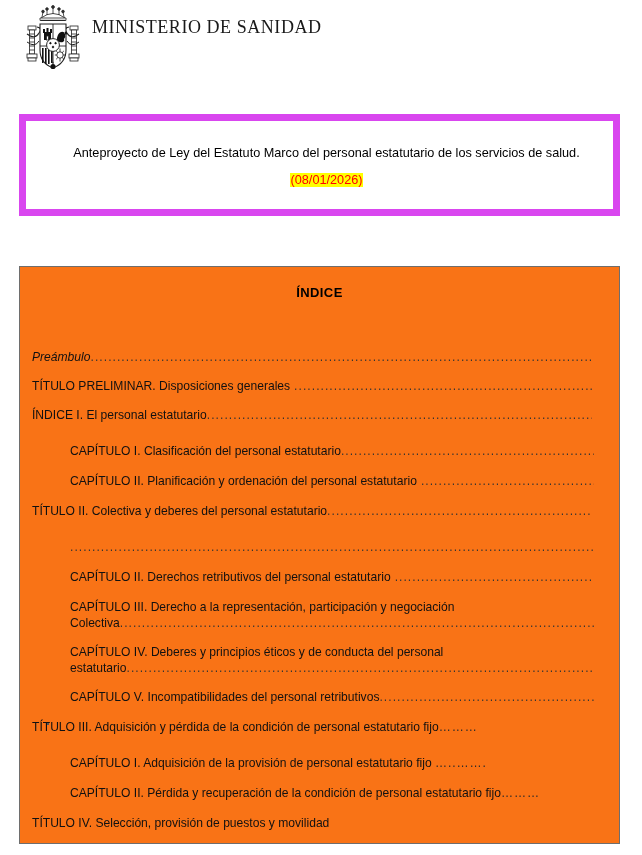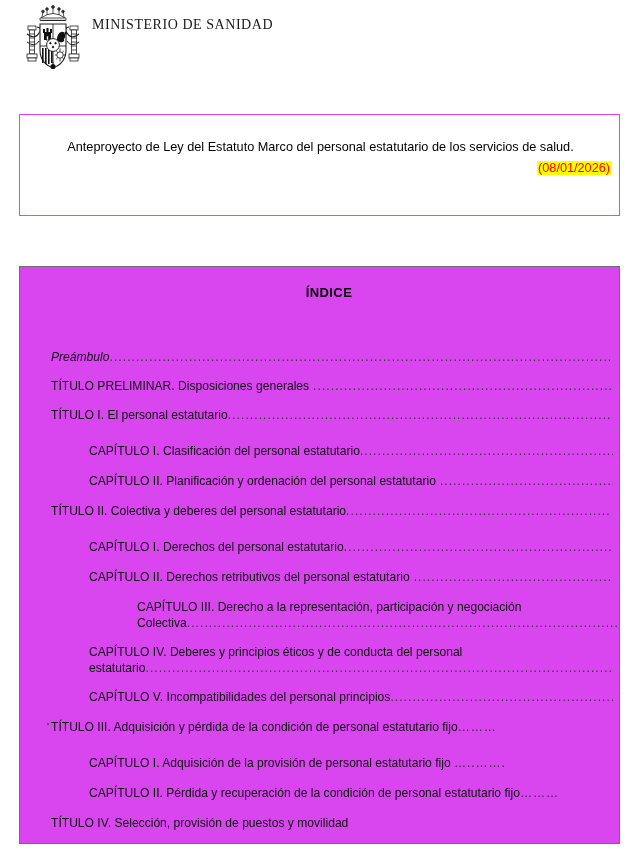--- a/index.html
+++ b/index.html
@@ -40,7 +40,7 @@
     left: 92px;
     top: 17px;
     font-family: "Liberation Serif", "DejaVu Serif", serif;
-    font-size: 14px;
+    font-size: 18px;
     letter-spacing: 0.55px;
     color: #1a1a1a;
     white-space: nowrap;

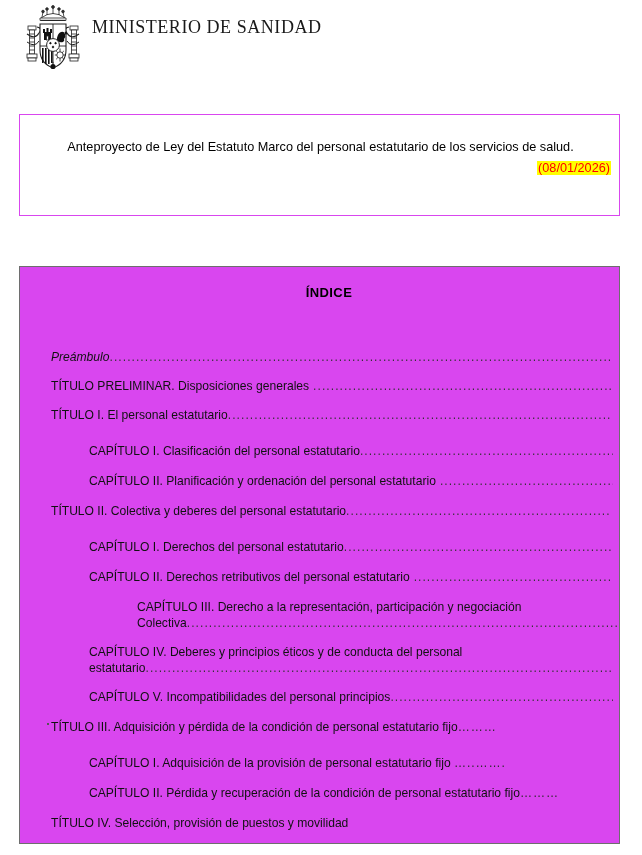--- a/index.html
+++ b/index.html
@@ -53,7 +53,7 @@
     top: 114px;
     width: 601px;
     height: 102px;
-    border: 1px solid #d946ef;
+    border: 7px solid #d946ef;
     box-sizing: border-box;
     background: #ffffff;
   }

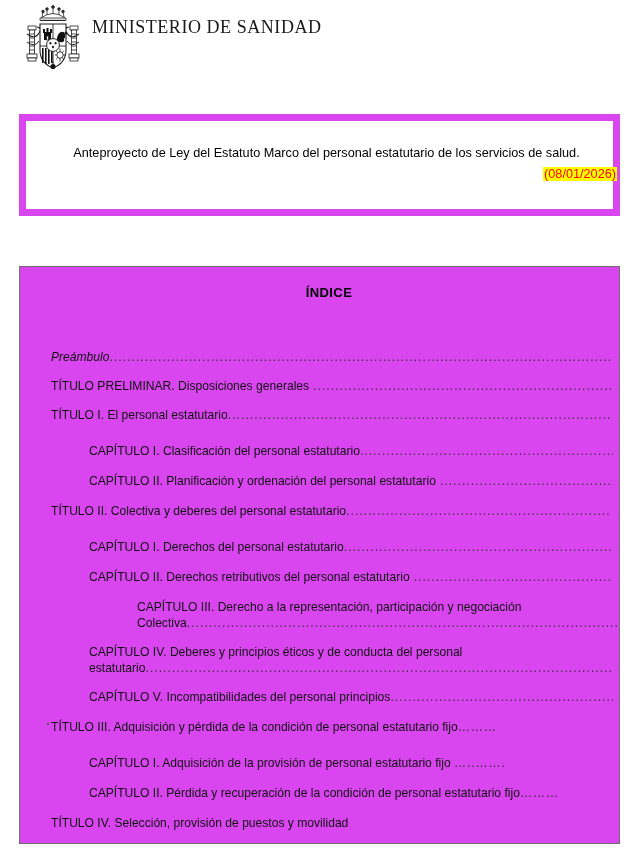--- a/index.html
+++ b/index.html
@@ -71,8 +71,7 @@
   }
   .title-date {
     display: block;
-    margin-top: 2px;
-    text-align: right;
+    margin-top: 8px;
   }
   .title-date .hl {
     background: #FFFF00;

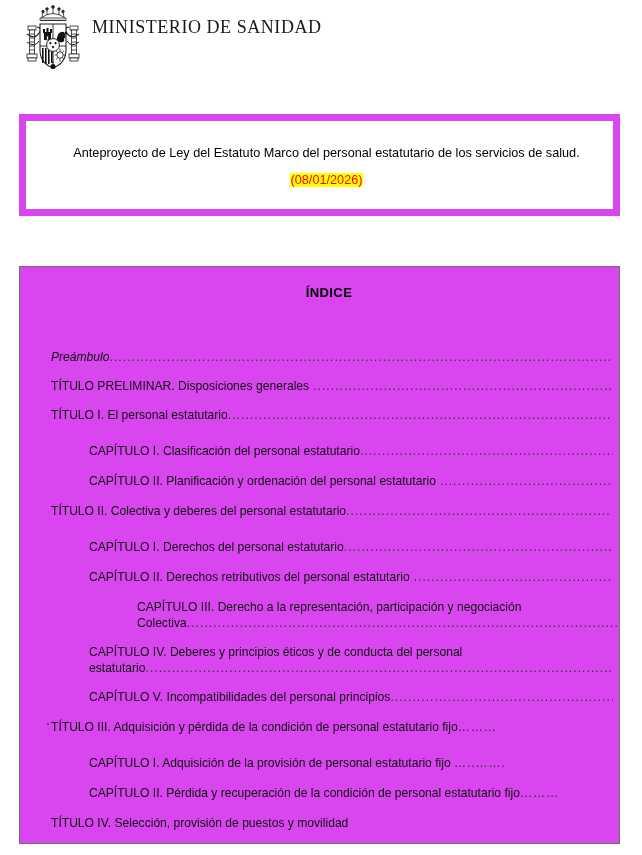--- a/index.html
+++ b/index.html
@@ -88,9 +88,8 @@
     height: 578px;
     border: 1px solid #6e6e6e;
     box-sizing: border-box;
-    background: #d946ef;
+    background: #f97316;
     overflow: hidden;
-    padding-left: 19px;
   }
   .index-heading {
     text-align: center;

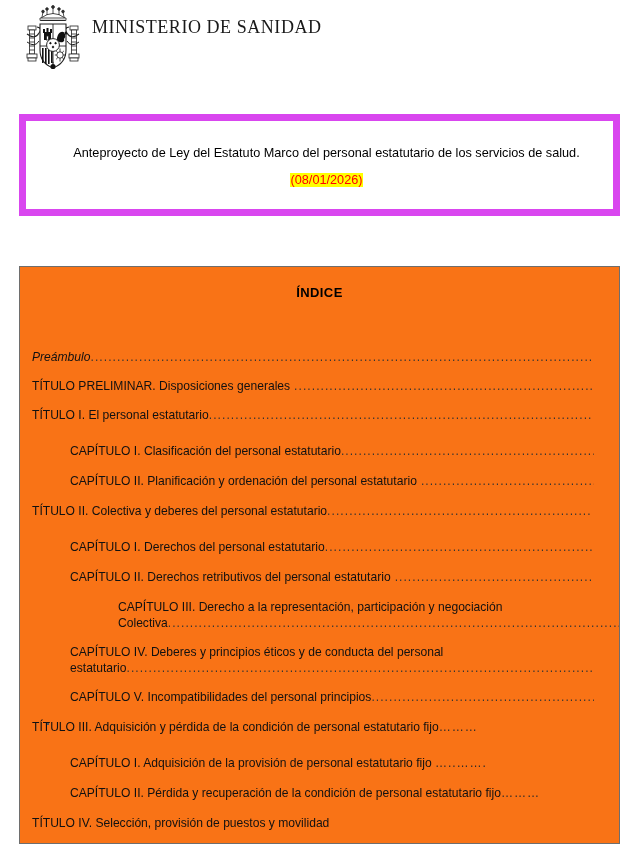--- a/index.html
+++ b/index.html
@@ -280,7 +280,7 @@
       </div>
       <div class="toc-entry lvl-title fill" style="top: 108px;">
         <span class="row">
-          <span class="label">TÍTULO I. El personal estatutario</span>
+          <span class="label">ÍNDICE I. El personal estatutario</span>
           <span class="dots">................................................................................................................................................................................................................................................</span>
         </span>
       </div>

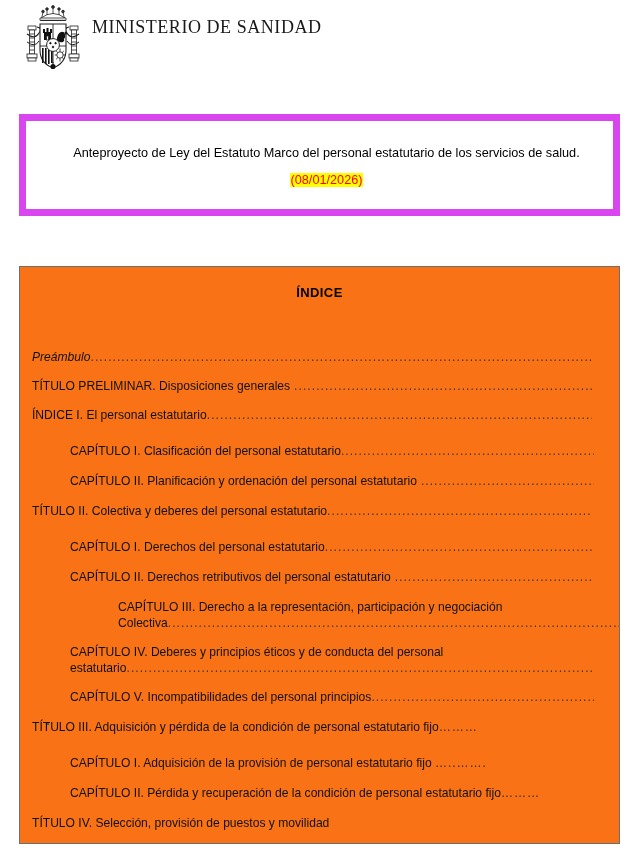--- a/index.html
+++ b/index.html
@@ -304,7 +304,6 @@
       </div>
       <div class="toc-entry lvl-chap fill" style="top: 240px;">
         <span class="row">
-          <span class="label">CAPÍTULO I.  Derechos del personal estatutario</span>
           <span class="dots">................................................................................................................................................................................................................................................</span>
         </span>
       </div>

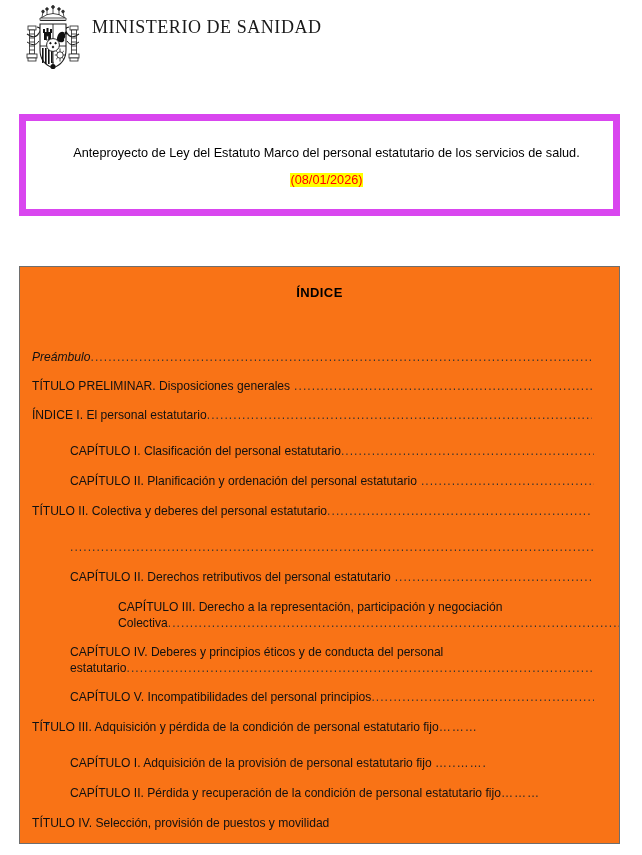--- a/index.html
+++ b/index.html
@@ -313,7 +313,7 @@
           <span class="dots">................................................................................................................................................................................................................................................</span>
         </span>
       </div>
-      <div class="toc-entry lvl-chap wrap" style="top: 300px; margin-left: 48px;">
+      <div class="toc-entry lvl-chap wrap" style="top: 300px;">
         <span class="line1">CAPÍTULO III. Derecho a la representación, participación y negociación</span>
         <span class="line2">
           <span class="label2">Colectiva</span>

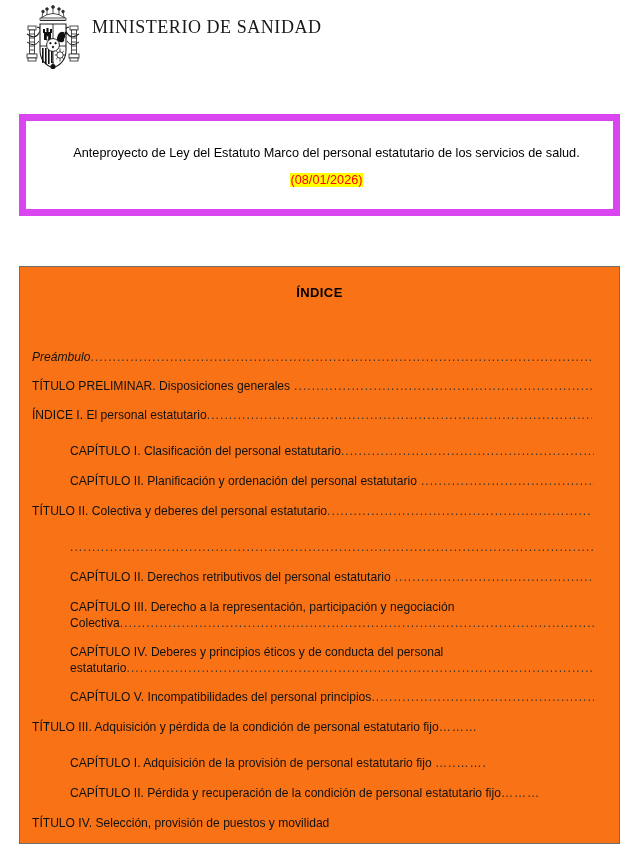--- a/index.html
+++ b/index.html
@@ -329,7 +329,7 @@
       </div>
       <div class="toc-entry lvl-chap fill" style="top: 390px;">
         <span class="row">
-          <span class="label">CAPÍTULO V. Incompatibilidades del personal principios</span>
+          <span class="label">CAPÍTULO V. Incompatibilidades del personal retributivos</span>
           <span class="dots">................................................................................................................................................................................................................................................</span>
         </span>
       </div>

